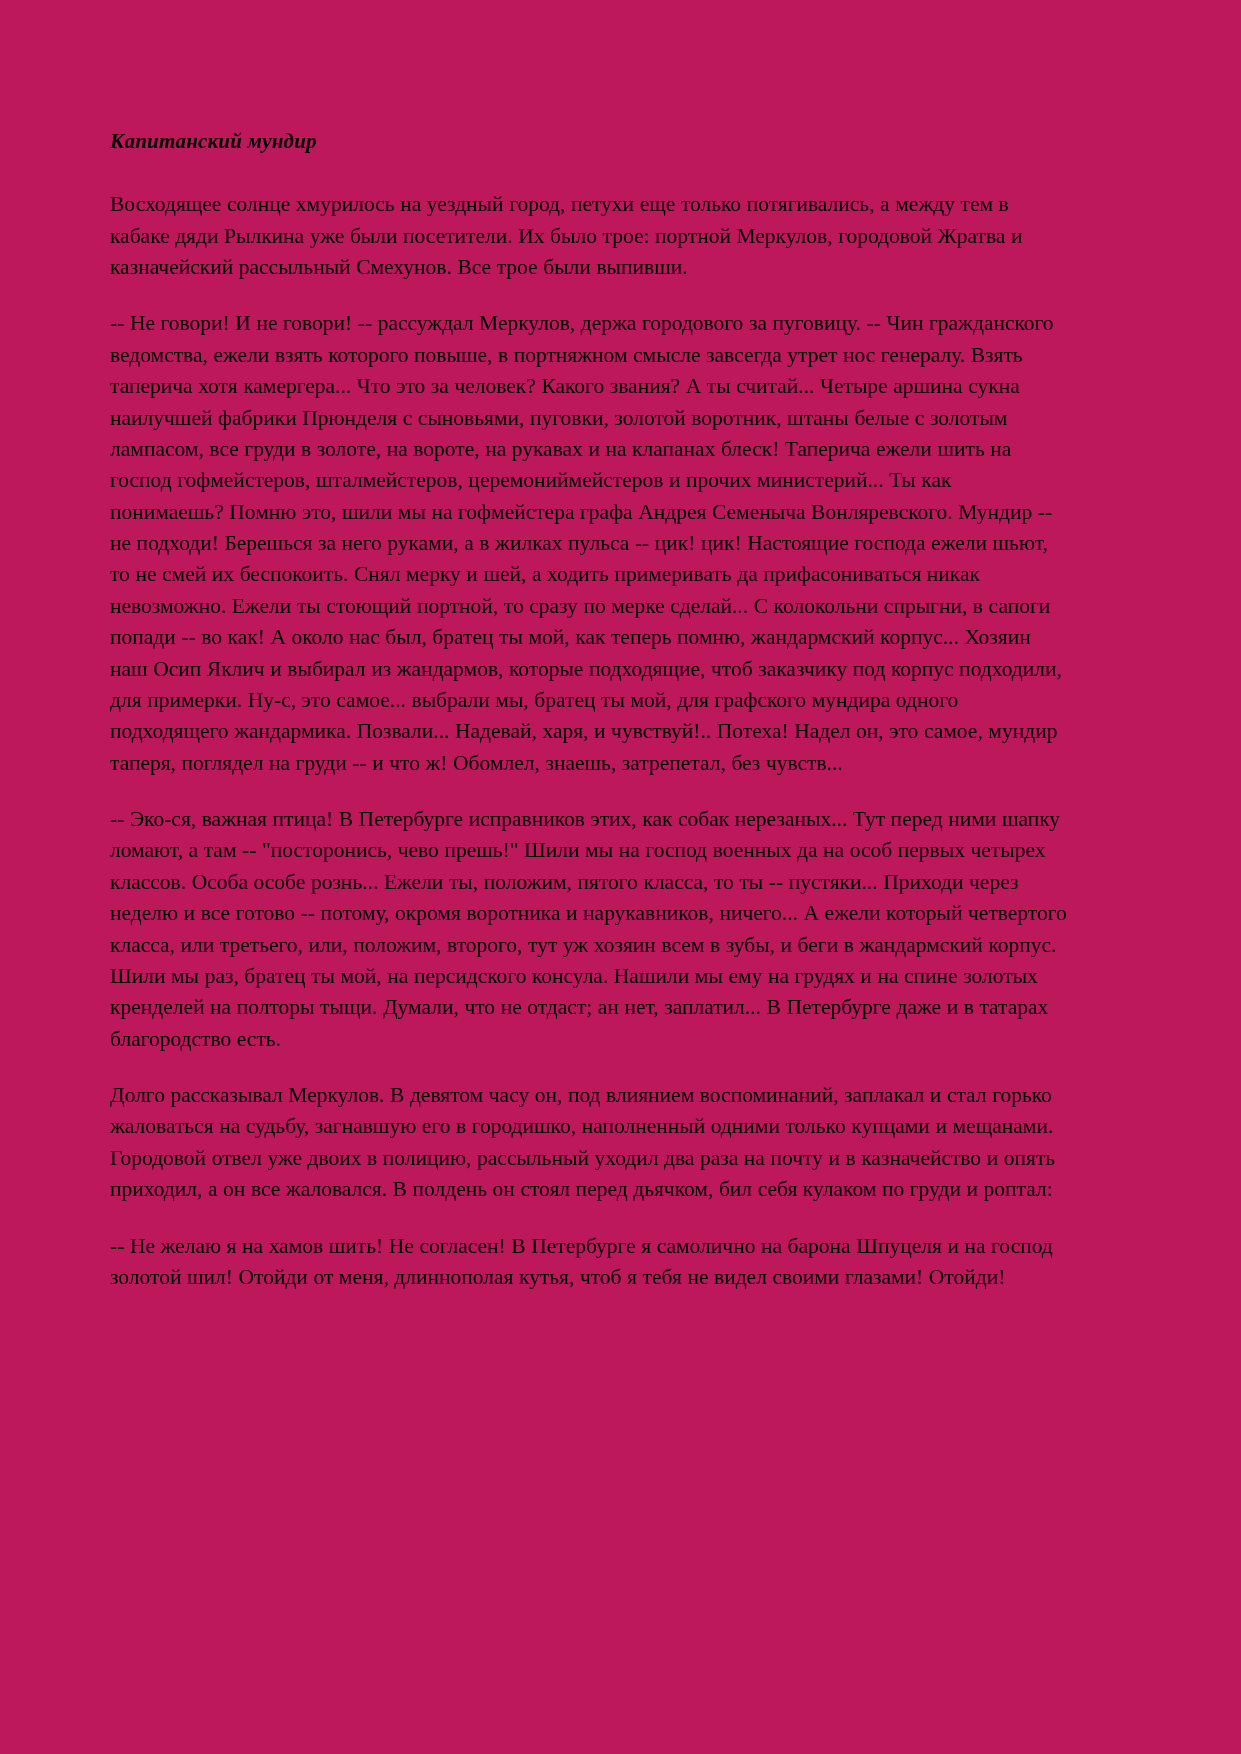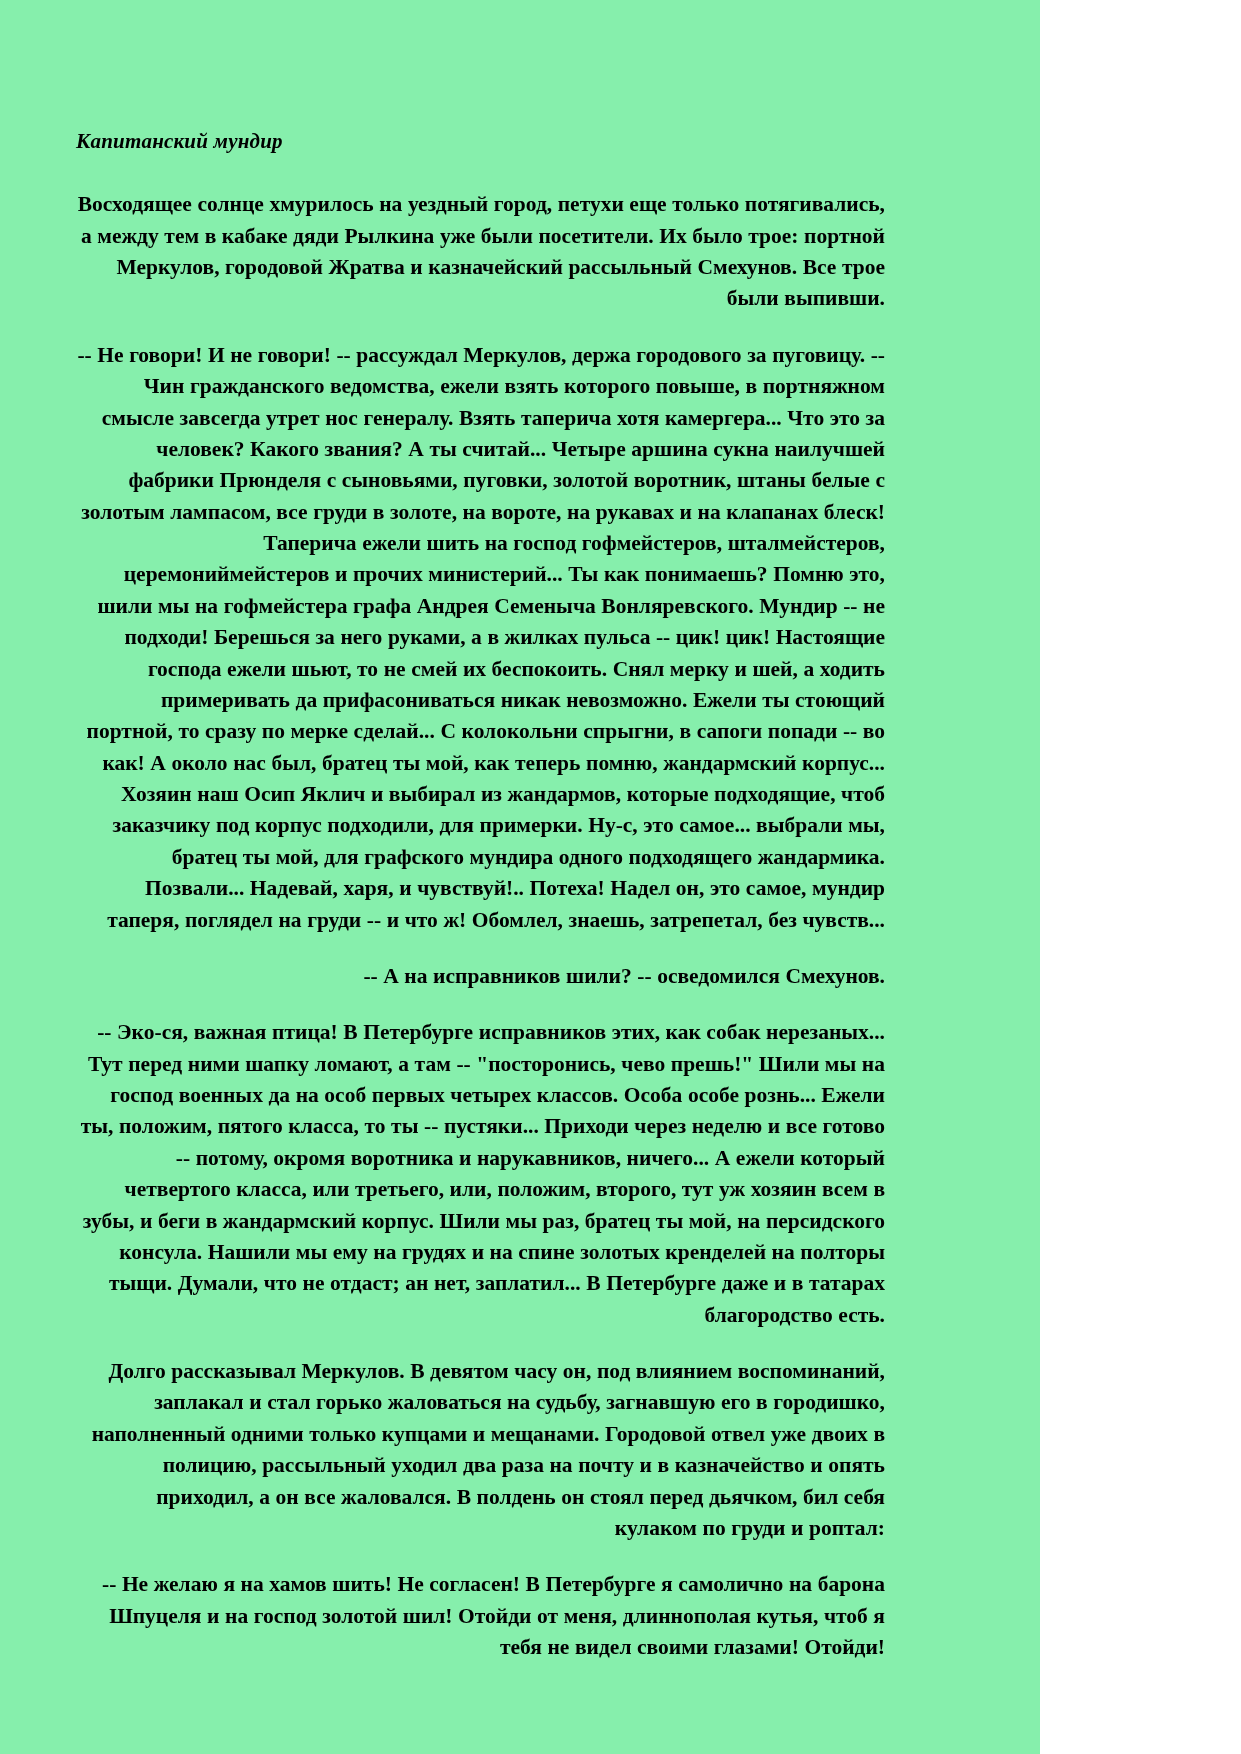--- a/index.html
+++ b/index.html
@@ -14,11 +14,11 @@
     color: #000000;
   }
   .page {
-    width: 1040px;
+    width: 1241px;
     min-height: 1754px;
     box-sizing: border-box;
-    padding: 128px 155px 60px 76px;
-    background: #86efac;
+    padding: 128px 155px 60px 110px;
+    background: #be185d;
   }
   .doc-title {
     font-size: 21px;

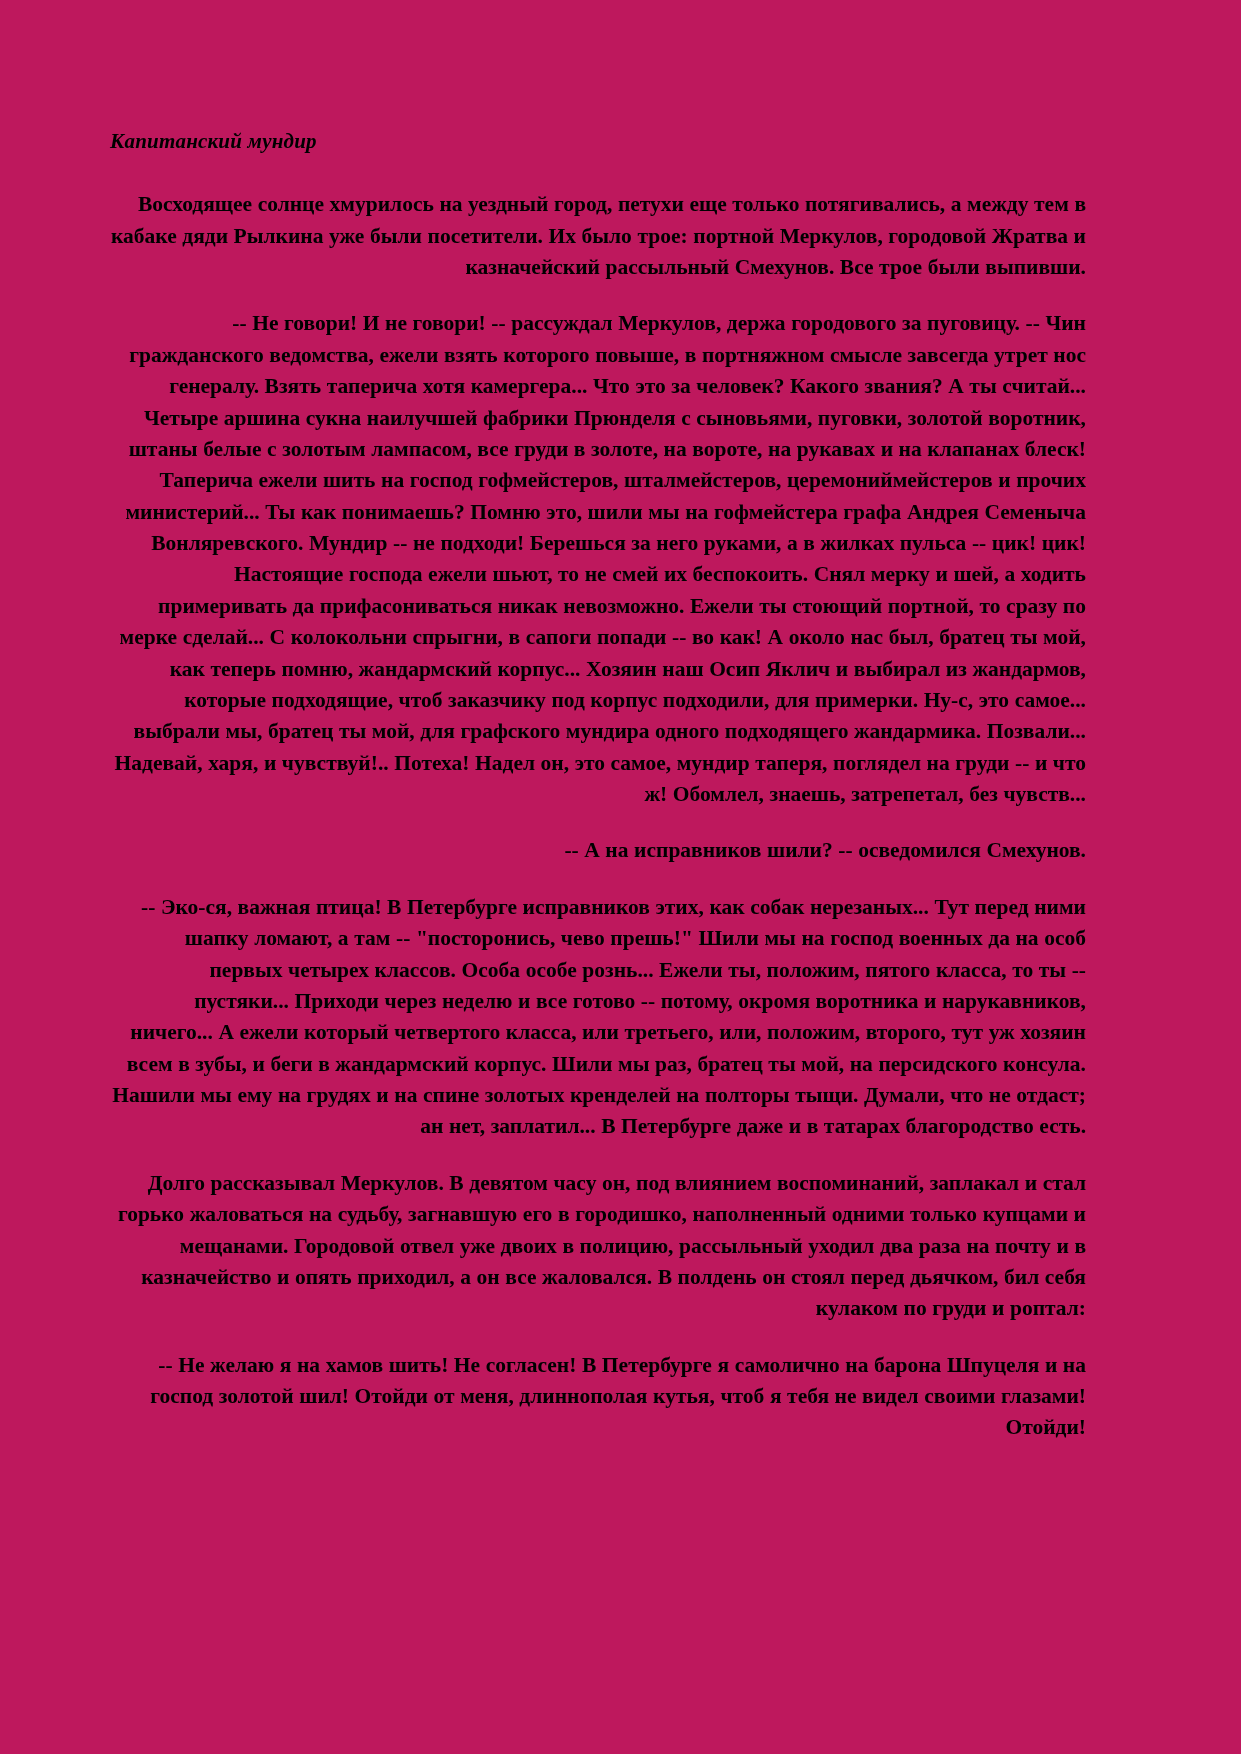--- a/index.html
+++ b/index.html
@@ -31,10 +31,9 @@
   .para {
     font-size: 21.5px;
     line-height: 1.46;
-    margin: 0 0 25px 0;
-    text-align: right;
+    margin: 0 16px 25px 0;
+    text-align: left;
     word-spacing: 0.2px;
-    font-weight: bold;
   }
   .para:last-child {
     margin-bottom: 0;

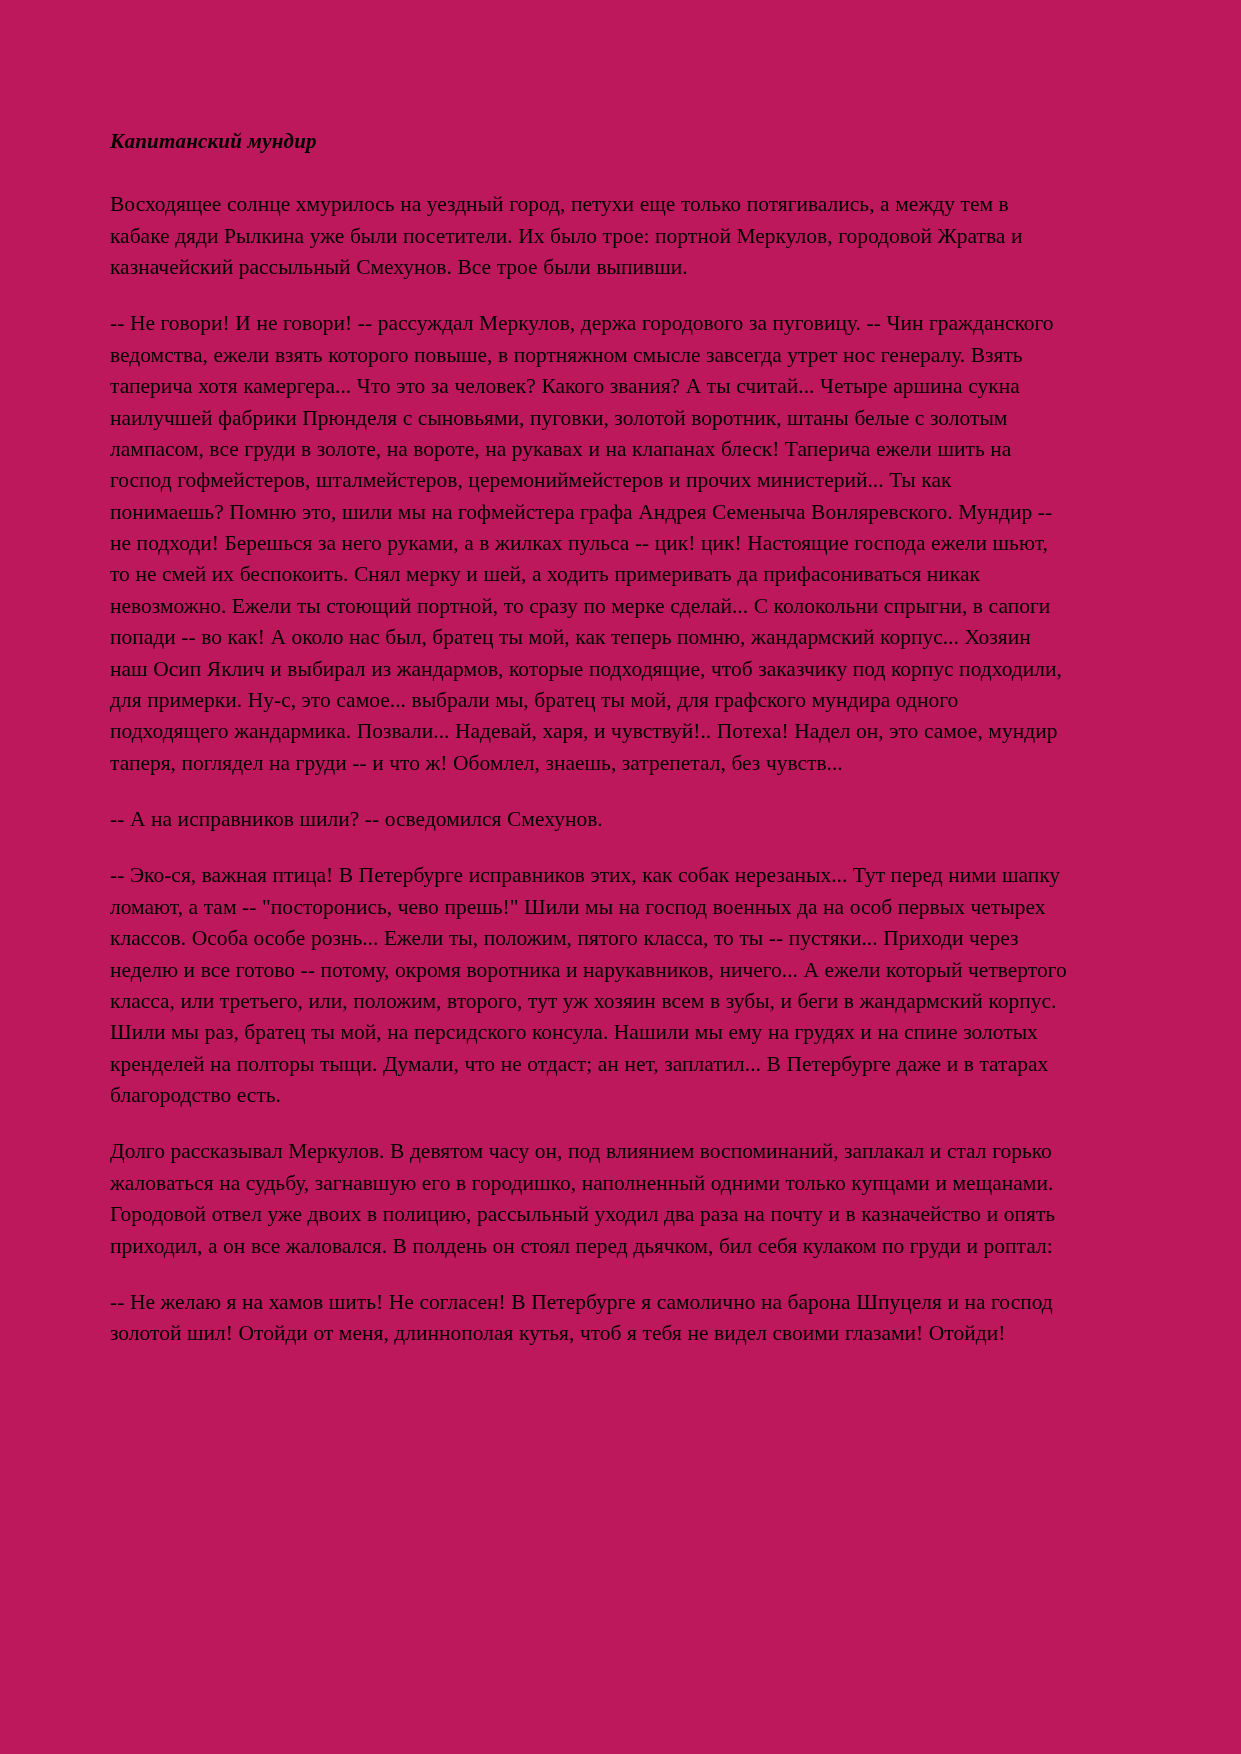--- a/index.html
+++ b/index.html
@@ -47,7 +47,6 @@
   <div class="body-text">
     <p class="para">Восходящее солнце хмурилось на уездный город, петухи еще только потягивались, а между тем в кабаке дяди Рылкина уже были посетители. Их было трое: портной Меркулов, городовой Жратва и казначейский рассыльный Смехунов. Все трое были выпивши.</p>
     <p class="para">-- Не говори! И не говори! -- рассуждал Меркулов, держа городового за пуговицу. -- Чин гражданского ведомства, ежели взять которого повыше, в портняжном смысле завсегда утрет нос генералу. Взять таперича хотя камергера... Что это за человек? Какого звания? А ты считай... Четыре аршина сукна наилучшей фабрики Прюнделя с сыновьями, пуговки, золотой воротник, штаны белые с золотым лампасом, все груди в золоте, на вороте, на рукавах и на клапанах блеск! Таперича ежели шить на господ гофмейстеров, шталмейстеров, церемониймейстеров и прочих министерий... Ты как понимаешь? Помню это, шили мы на гофмейстера графа Андрея Семеныча Вонляревского. Мундир -- не подходи! Берешься за него руками, а в жилках пульса -- цик! цик! Настоящие господа ежели шьют, то не смей их беспокоить. Снял мерку и шей, а ходить примеривать да прифасониваться никак невозможно. Ежели ты стоющий портной, то сразу по мерке сделай... С колокольни спрыгни, в сапоги попади -- во как! А около нас был, братец ты мой, как теперь помню, жандармский корпус... Хозяин наш Осип Яклич и выбирал из жандармов, которые подходящие, чтоб заказчику под корпус подходили, для примерки. Ну-с, это самое... выбрали мы, братец ты мой, для графского мундира одного подходящего жандармика. Позвали... Надевай, харя, и чувствуй!.. Потеха! Надел он, это самое, мундир таперя, поглядел на груди -- и что ж! Обомлел, знаешь, затрепетал, без чувств...</p>
-    <p class="para">-- А на исправников шили? -- осведомился Смехунов.</p>
     <p class="para">-- Эко-ся, важная птица! В Петербурге исправников этих, как собак нерезаных... Тут перед ними шапку ломают, а там -- "посторонись, чево прешь!" Шили мы на господ военных да на особ первых четырех классов. Особа особе рознь... Ежели ты, положим, пятого класса, то ты -- пустяки... Приходи через неделю и все готово -- потому, окромя воротника и нарукавников, ничего... А ежели который четвертого класса, или третьего, или, положим, второго, тут уж хозяин всем в зубы, и беги в жандармский корпус. Шили мы раз, братец ты мой, на персидского консула. Нашили мы ему на грудях и на спине золотых кренделей на полторы тыщи. Думали, что не отдаст; ан нет, заплатил... В Петербурге даже и в татарах благородство есть.</p>
     <p class="para">Долго рассказывал Меркулов. В девятом часу он, под влиянием воспоминаний, заплакал и стал горько жаловаться на судьбу, загнавшую его в городишко, наполненный одними только купцами и мещанами. Городовой отвел уже двоих в полицию, рассыльный уходил два раза на почту и в казначейство и опять приходил, а он все жаловался. В полдень он стоял перед дьячком, бил себя кулаком по груди и роптал:</p>
     <p class="para">-- Не желаю я на хамов шить! Не согласен! В Петербурге я самолично на барона Шпуцеля и на господ золотой шил! Отойди от меня, длиннополая кутья, чтоб я тебя не видел своими глазами! Отойди!</p>

